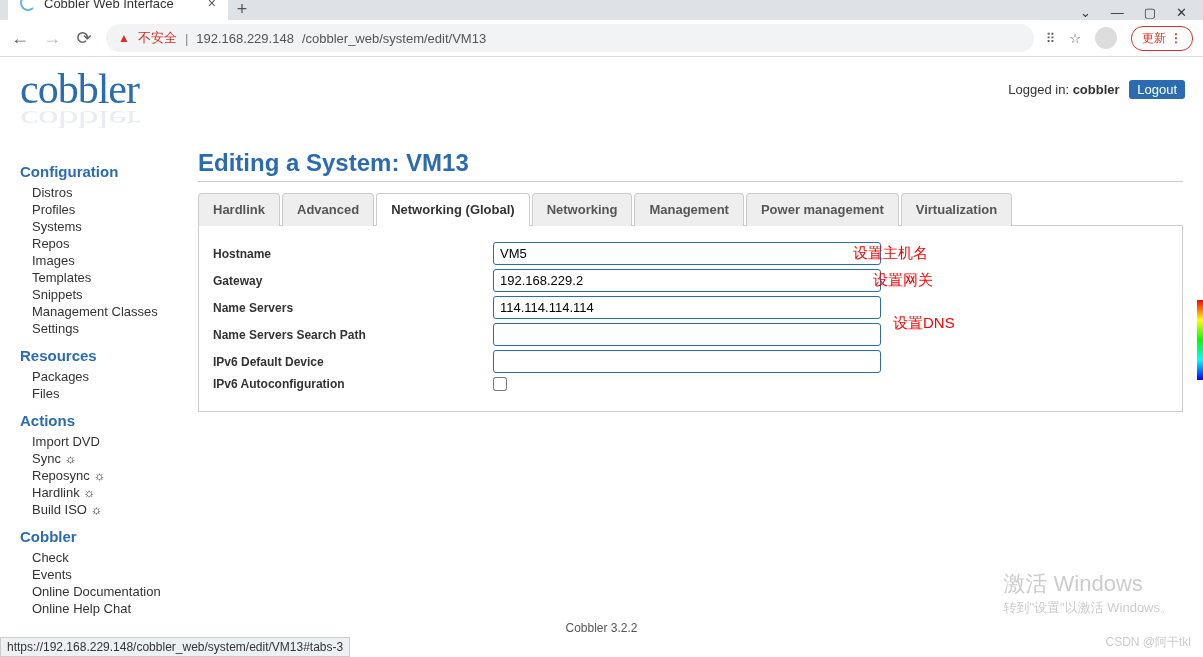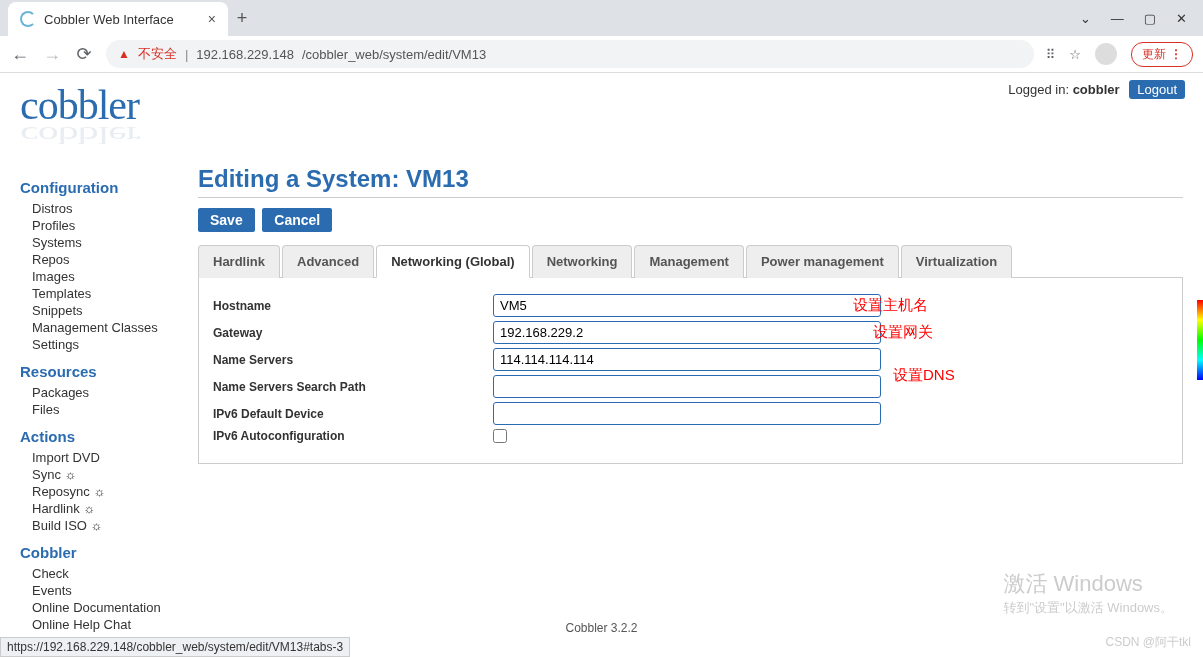--- a/index.html
+++ b/index.html
@@ -7,7 +7,7 @@
 
 
 .browser-chrome { background: #fff; border-bottom: 1px solid #ddd; }
-.tab-bar { display: flex; align-items: center; height: 36px; background: #dee1e6; padding-left: 8px; }
+.tab-bar { display: flex; align-items: flex-end; height: 20px; background: #dee1e6; padding-left: 8px; }
 .tab { display: flex; align-items: center; background: #fff; height: 34px; padding: 0 12px; border-radius: 8px 8px 0 0; min-width: 220px; gap: 8px; margin-top: 2px; }
 .tab .favicon { width: 16px; height: 16px; border: 2px solid #6cb4d8; border-radius: 50%; border-right-color: transparent; }
 .tab .title { flex: 1; color: #333; }

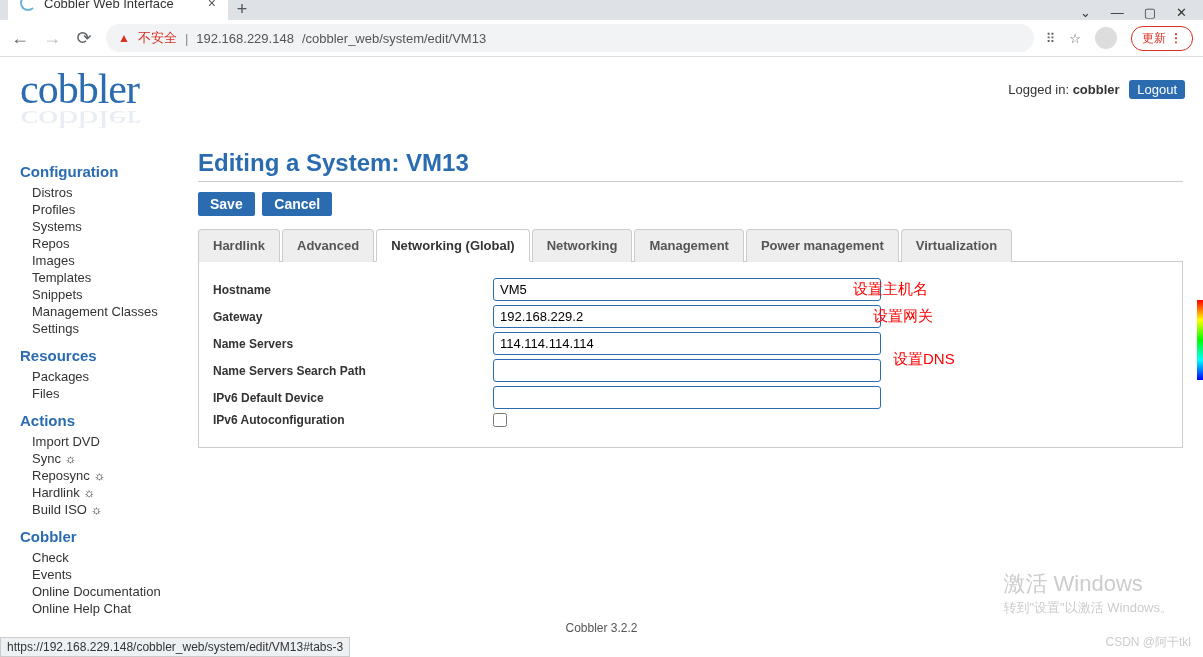--- a/index.html
+++ b/index.html
@@ -157,10 +157,6 @@
   <div class="content">
     <h1>Editing a System: VM13</h1>
     <div class="divider"></div>
-    <div class="action-bar">
-      <button class="btn">Save</button>
-      <button class="btn">Cancel</button>
-    </div>
     <div class="tabs">
       <div class="tab-item">Hardlink</div>
       <div class="tab-item">Advanced</div>

